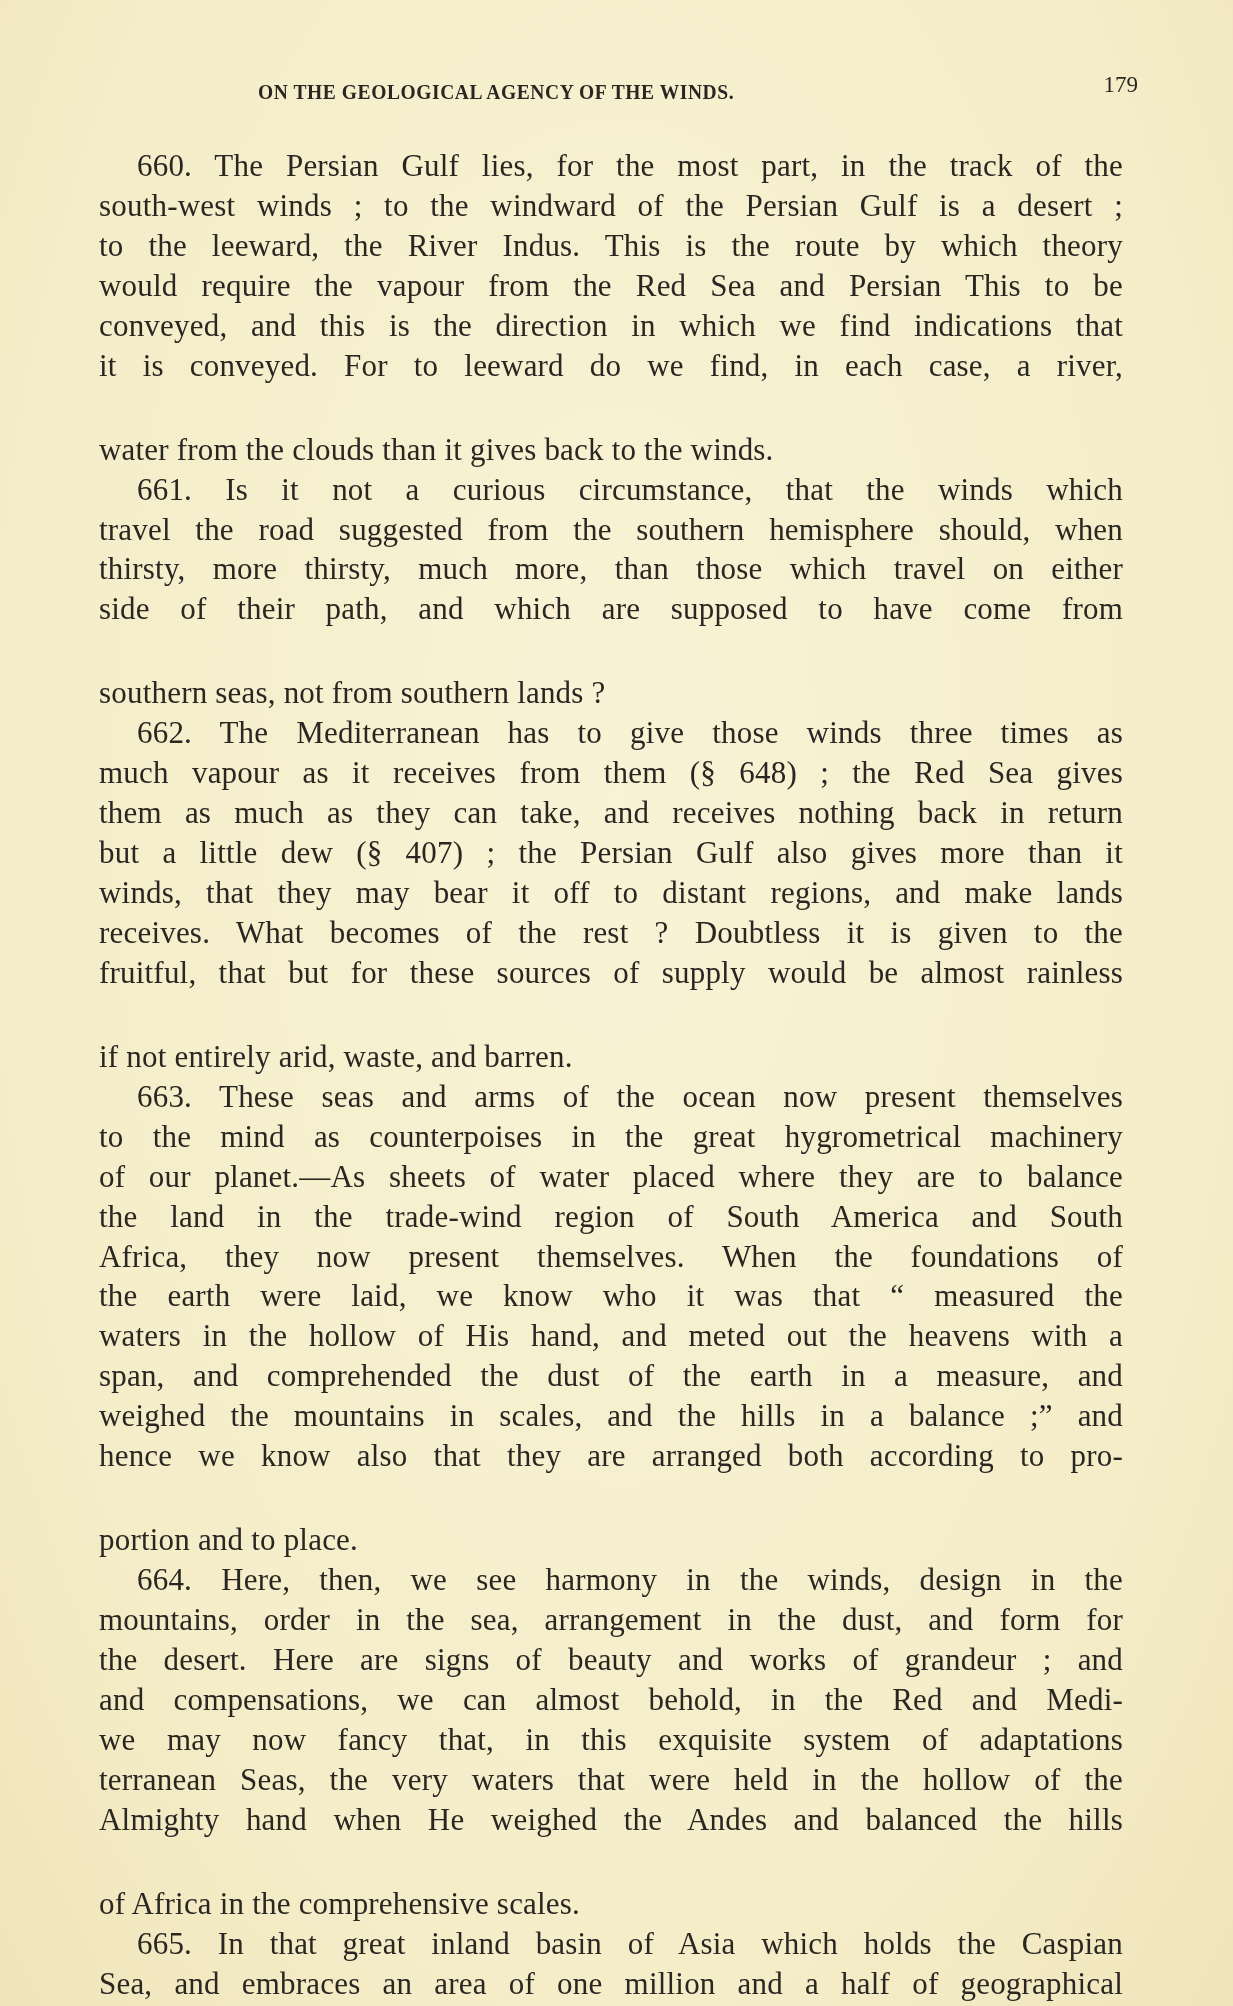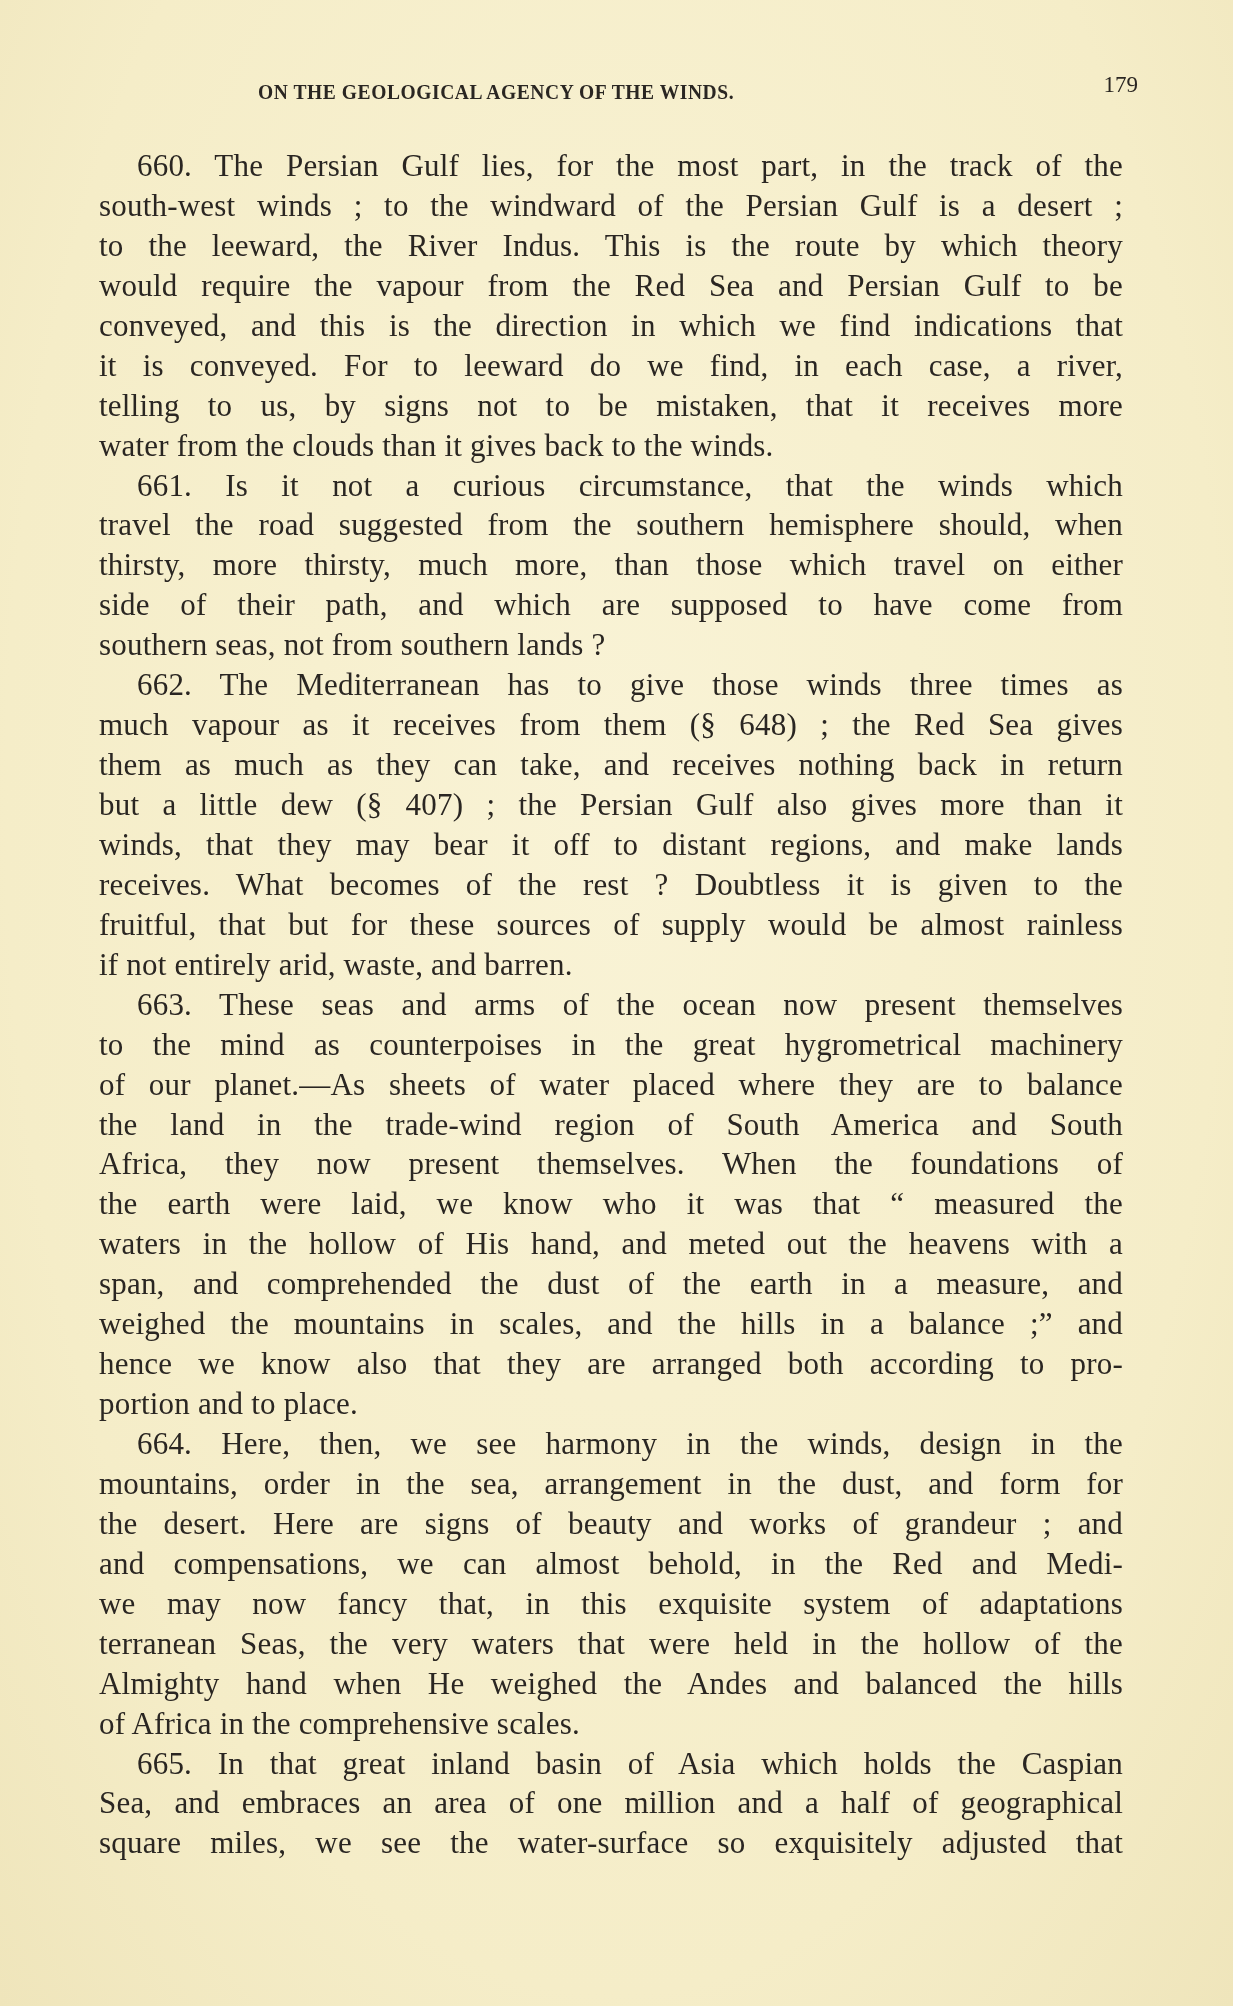--- a/index.html
+++ b/index.html
@@ -53,7 +53,7 @@
     <div class="line indent">660. The Persian Gulf lies, for the most part, in the track of the</div>
     <div class="line">south-west winds ; to the windward of the Persian Gulf is a desert ;</div>
     <div class="line">to the leeward, the River Indus.  This is the route by which theory</div>
-    <div class="line">would require the vapour from the Red Sea and Persian Gulf to be</div>
+    <div class="line">would require the vapour from the Red Sea and Persian This to be</div>
     <div class="line">conveyed, and this is the direction in which we find indications that</div>
     <div class="line">it is conveyed.  For to leeward do we find, in each case, a river,</div>
     <div class="line">telling to us, by signs not to be mistaken, that it receives more</div>

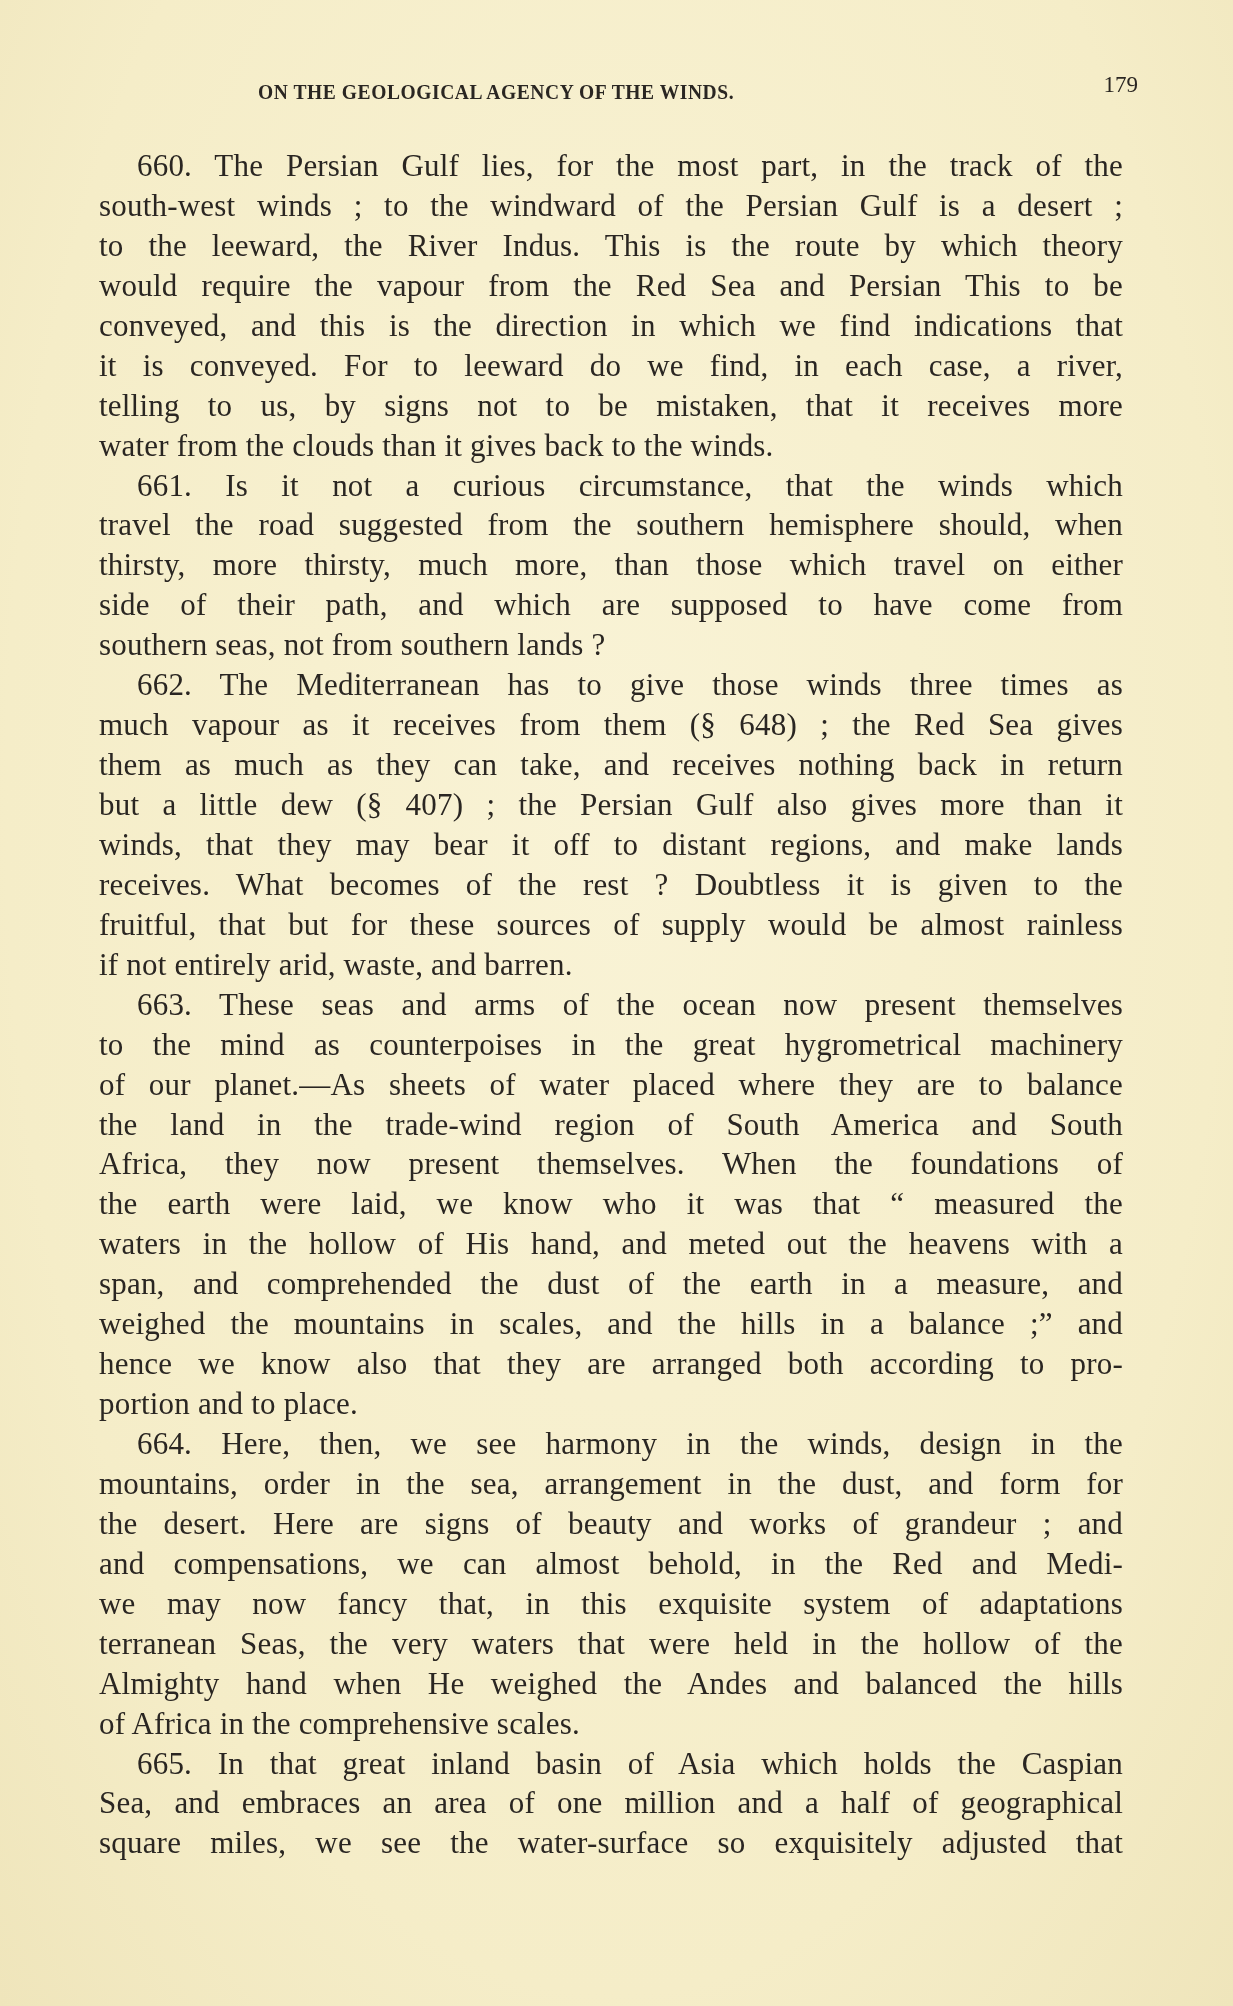--- a/index.html
+++ b/index.html
@@ -56,7 +56,6 @@
     <div class="line">would require the vapour from the Red Sea and Persian This to be</div>
     <div class="line">conveyed, and this is the direction in which we find indications that</div>
     <div class="line">it is conveyed.  For to leeward do we find, in each case, a river,</div>
-    <div class="line">telling to us, by signs not to be mistaken, that it receives more</div>
     <div class="line last">water from the clouds than it gives back to the winds.</div>
     <div class="line indent">661. Is it not a curious circumstance, that the winds which</div>
     <div class="line">travel the road suggested from the southern hemisphere should, when</div>

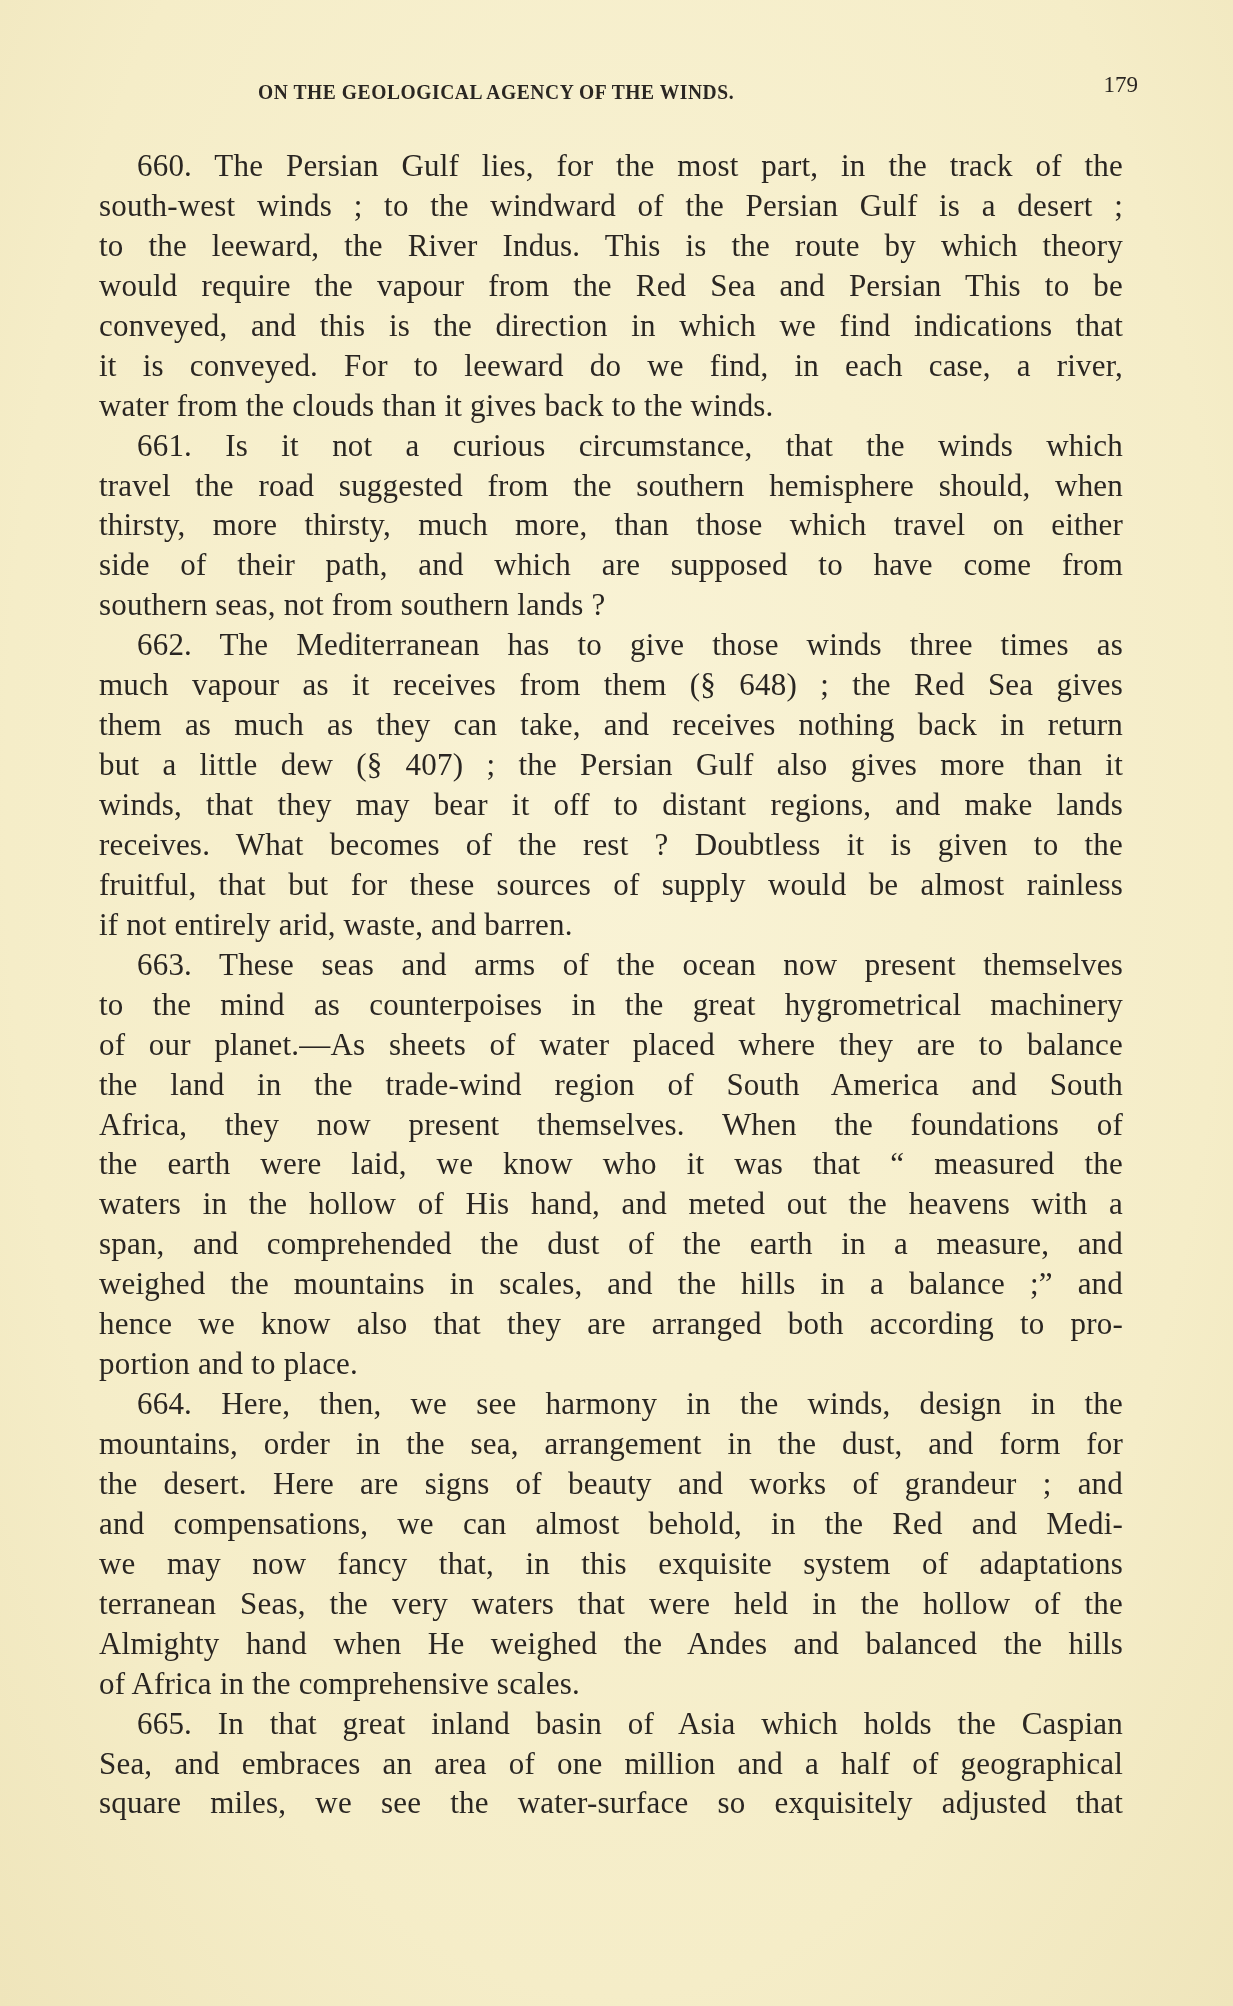--- a/index.html
+++ b/index.html
@@ -39,7 +39,7 @@
     letter-spacing:0.2px;
   }
   .line.indent { padding-left:38px; }
-  .line.last { text-align-last:left; }
+  .line.last { text-align-last:left;margin-top:44px; }
 </style>
 </head>
 <body>

